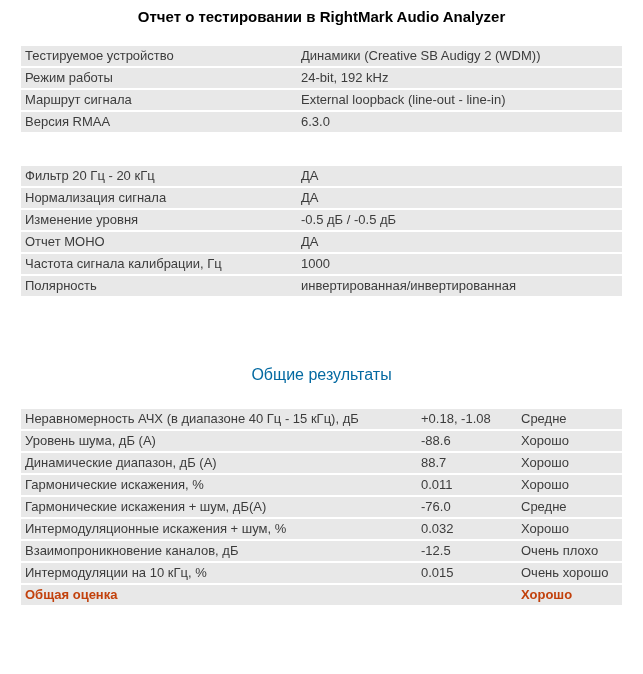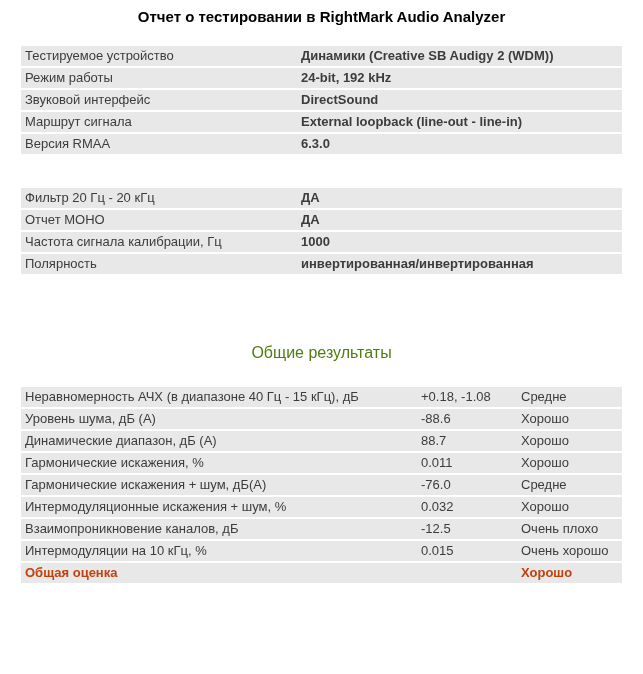--- a/index.html
+++ b/index.html
@@ -46,7 +46,7 @@
   #device-table td.col-label,
   #settings-table td.col-label { width: 276px; }
   #device-table td.col-value,
-  #settings-table td.col-value { width: 325px; font-weight: bold; }
+  #settings-table td.col-value { width: 325px; }
   .section-heading {
     margin: 68px 0 23px 0;
     font-size: 16px;

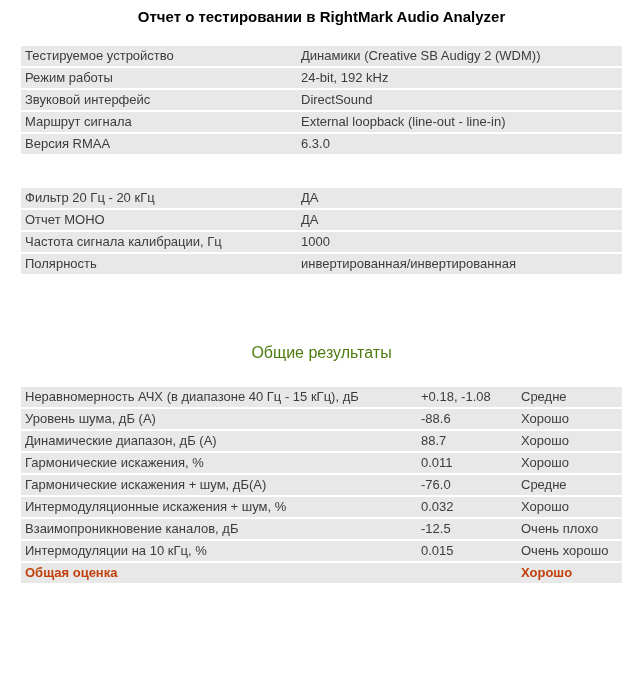--- a/index.html
+++ b/index.html
@@ -81,10 +81,6 @@
         <td class="col-value">24-bit, 192 kHz</td>
       </tr>
 
-      <tr>
-        <td class="col-label">Звуковой интерфейс</td>
-        <td class="col-value">DirectSound</td>
-      </tr>
 
       <tr>
         <td class="col-label">Маршрут сигнала</td>

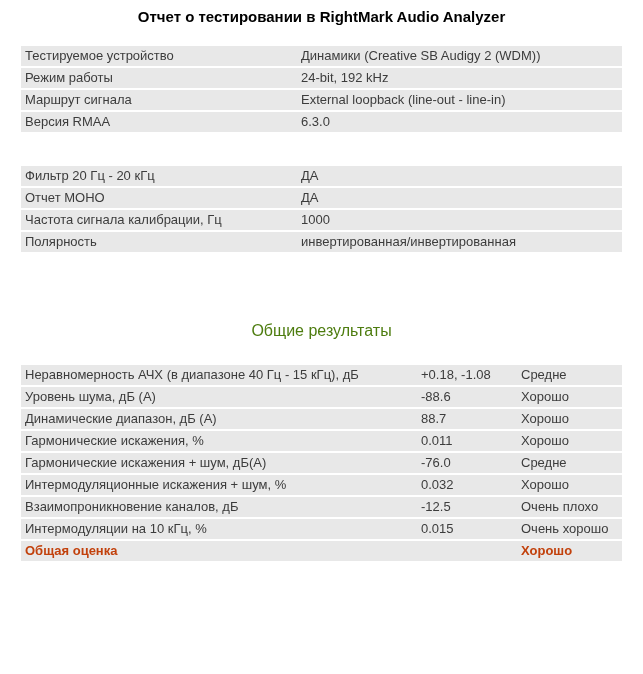--- a/index.html
+++ b/index.html
@@ -102,6 +102,10 @@
         <td class="col-value">ДА</td>
       </tr>
 
+      <tr>
+        <td class="col-label">Нормализация сигнала</td>
+        <td class="col-value">ДА</td>
+      </tr>
 
 
       <tr>

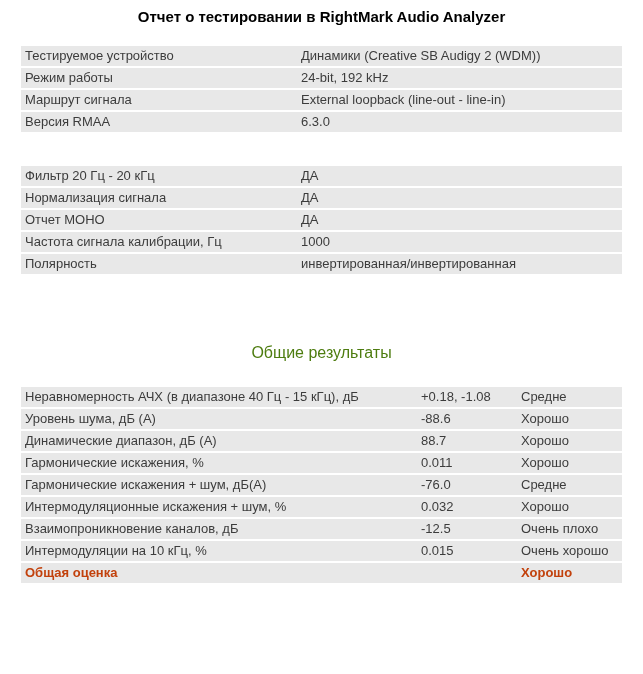--- a/index.html
+++ b/index.html
@@ -107,6 +107,10 @@
         <td class="col-value">ДА</td>
       </tr>
 
+      <tr>
+        <td class="col-label">Изменение уровня</td>
+        <td class="col-value">-0.5 дБ / -0.5 дБ</td>
+      </tr>
 
       <tr>
         <td class="col-label">Отчет МОНО</td>

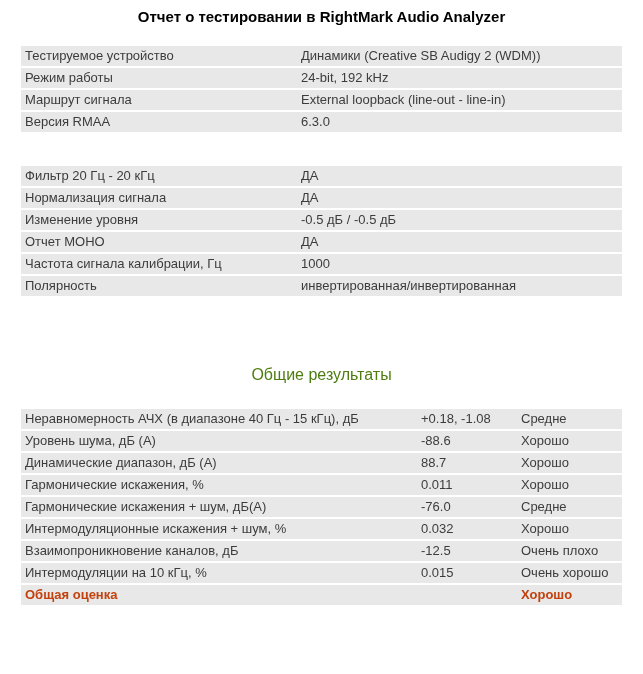--- a/index.html
+++ b/index.html
@@ -52,7 +52,7 @@
     font-size: 16px;
     line-height: 18px;
     font-weight: normal;
-    color: #4d7c0f;
+    color: #0369a1;
     text-align: center;
   }
   #results-table td.col-label { width: 396px; }

